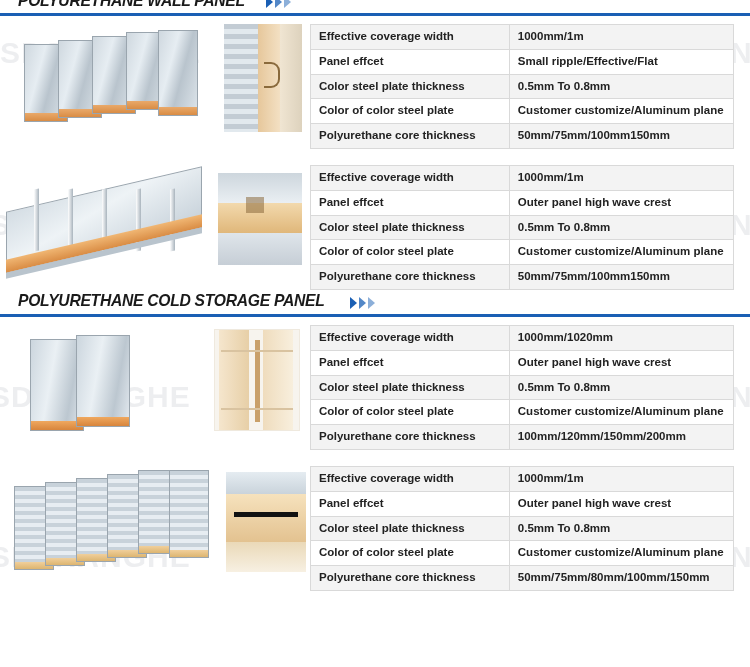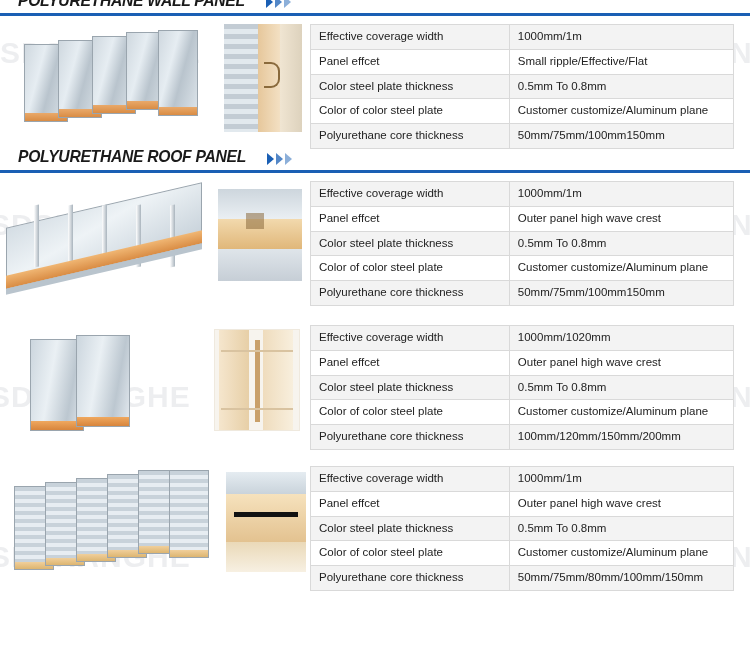--- a/index.html
+++ b/index.html
@@ -100,6 +100,7 @@
     border-collapse: collapse;
     font-size: 11.5px;
     color: #222;
+    font-weight: bold;
   }
   table.spec td {
     border: 1px solid #d9d9d9;

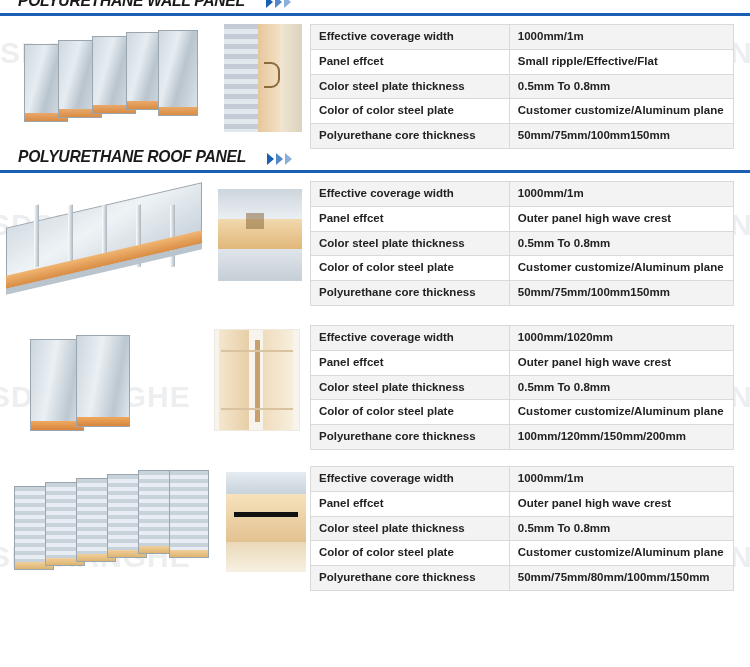--- a/index.html
+++ b/index.html
@@ -355,14 +355,6 @@
   <div class="sec-gap"></div>
 
   <div class="section">
-    <div class="sec-header">
-      <div class="sec-title">POLYURETHANE ROOF PANEL</div>
-      <div class="chevrons">
-        <span class="chev c1"></span>
-        <span class="chev c2"></span>
-        <span class="chev c3"></span>
-      </div>
-    </div>
     <div class="sec-body">
       <div class="img-area">
         <div class="ill s2">

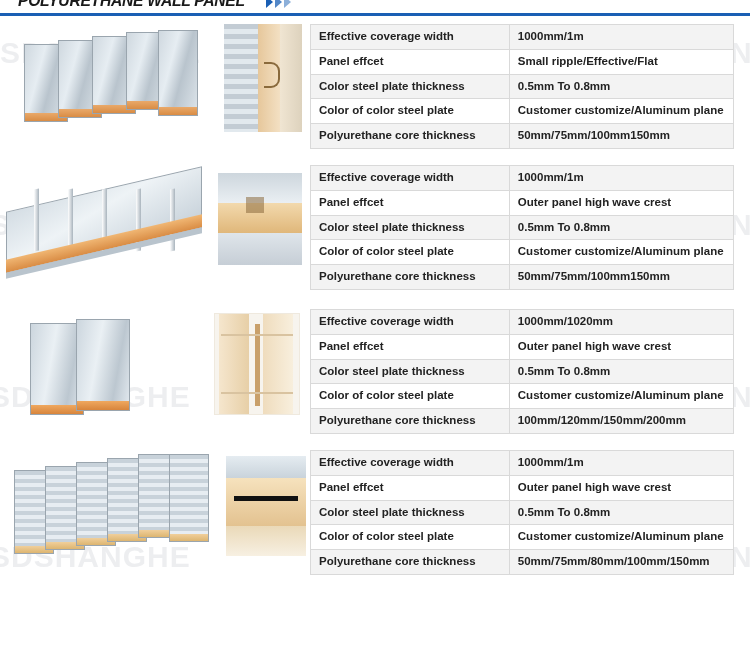--- a/index.html
+++ b/index.html
@@ -408,6 +408,14 @@
   <div class="sec-gap"></div>
 
   <div class="section">
+    <div class="sec-header">
+      <div class="sec-title">POLYURETHANE COLD STORAGE PANEL</div>
+      <div class="chevrons">
+        <span class="chev c1"></span>
+        <span class="chev c2"></span>
+        <span class="chev c3"></span>
+      </div>
+    </div>
     <div class="sec-body">
       <div class="img-area">
         <div class="ill s3">

